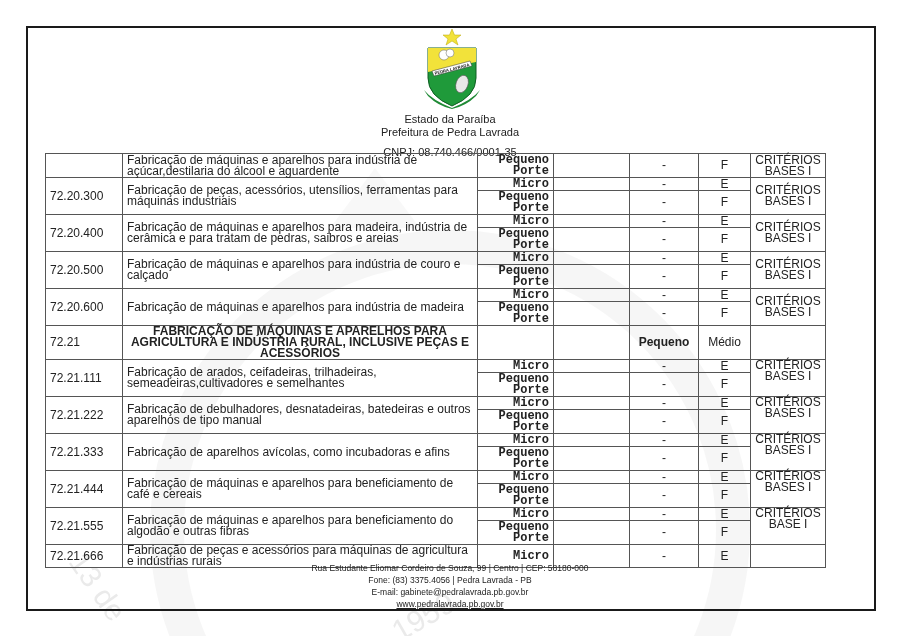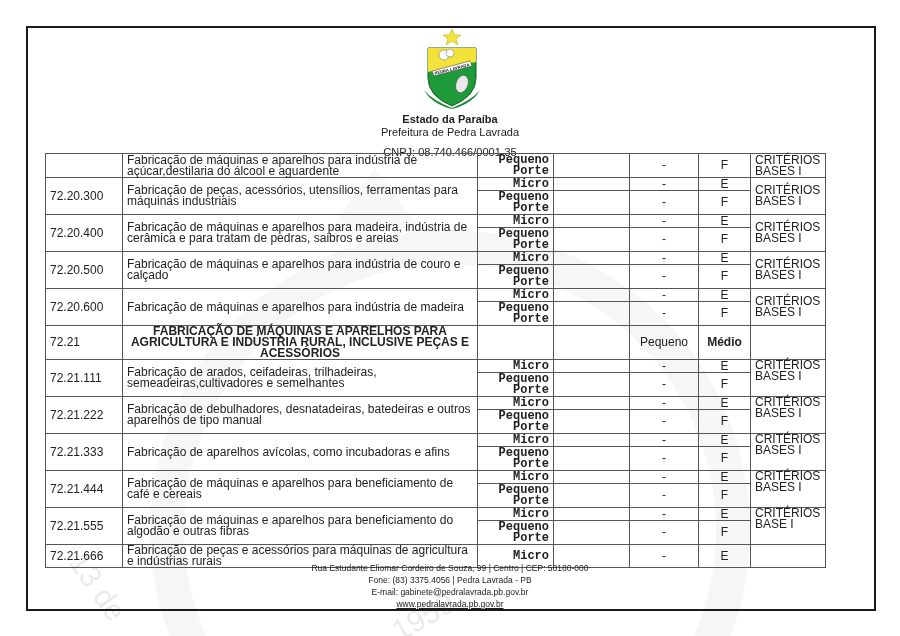--- a/index.html
+++ b/index.html
@@ -53,7 +53,7 @@
   <path d="M2,62 Q10,72 30,80 Q50,72 58,62 L54,68 Q44,78 30,81 Q16,78 6,68 Z" fill="#1f8a35"></path>
 </svg>
 
-<div class="h-line" style="top:113px;font-weight:bold;">Estado da Paraíba</div>
+<div class="h-line" style="top:113px;">Estado da Paraíba</div>
 <div class="h-line" style="top:126px;">Prefeitura de Pedra Lavrada</div>
 <div class="h-line" style="top:146px;">CNPJ: 08.740.466/0001-35</div>
 

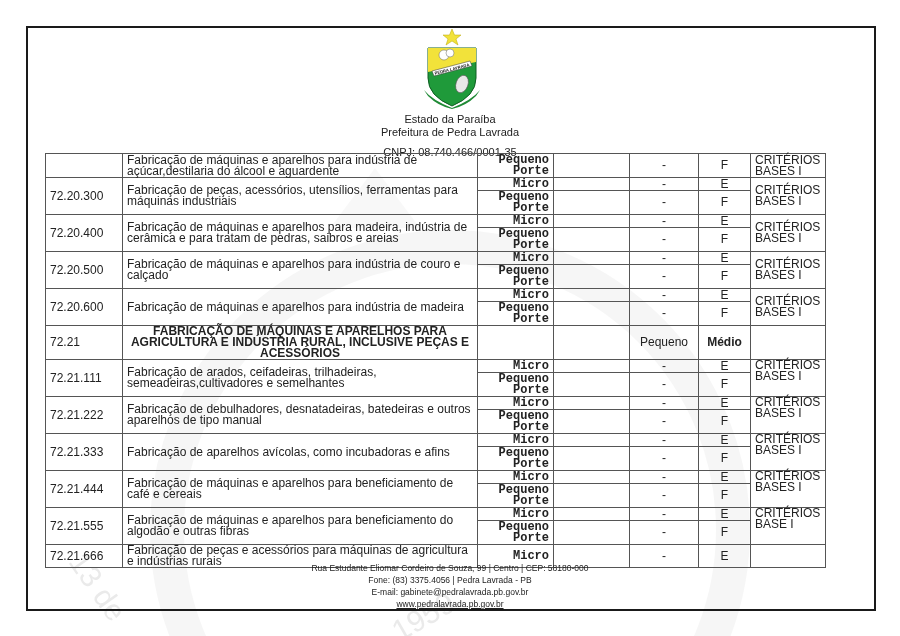--- a/index.html
+++ b/index.html
@@ -24,7 +24,7 @@
   td.empty { width:68px; }
   td.dash { text-align:center; width:61px; }
   td.letter { text-align:center; width:44px; }
-  td.crit { width:67px; }
+  td.crit { text-align:center; width:67px; }
   td.sec { text-align:center; font-weight:bold;margin-left:32px; }
   tr.micro td { height:12px; }
   tr.pp td { height:23px; }

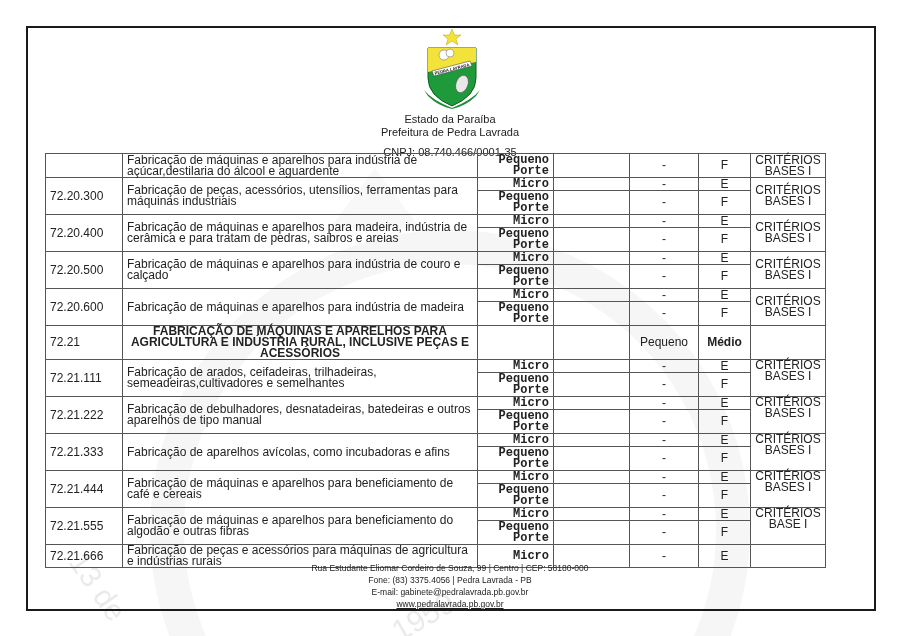--- a/index.html
+++ b/index.html
@@ -148,7 +148,7 @@
       <td class="desc sec">FABRICAÇÃO DE MÁQUINAS E APARELHOS PARA AGRICULTURA E INDÚSTRIA RURAL, INCLUSIVE PEÇAS E ACESSÓRIOS</td>
       <td class="porte"></td>
       <td class="empty"></td>
-      <td class="dash" style="font-weight:normal;">Pequeno</td>
+      <td class="dash" style="font-weight:bold;">Pequeno</td>
       <td class="letter" style="font-weight:bold;">Médio</td>
       <td class="crit"></td>
     </tr>

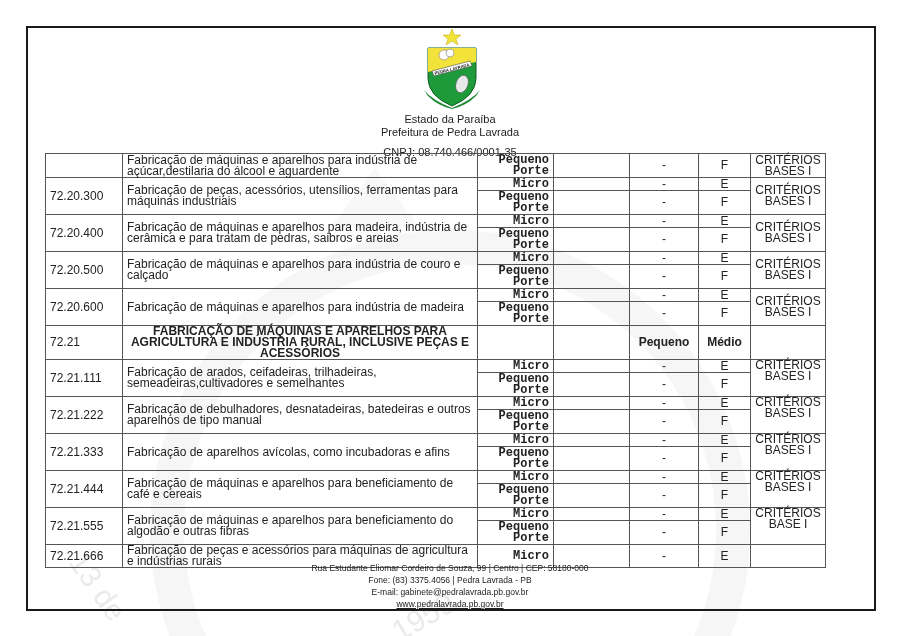--- a/index.html
+++ b/index.html
@@ -149,7 +149,7 @@
       <td class="porte"></td>
       <td class="empty"></td>
       <td class="dash" style="font-weight:bold;">Pequeno</td>
-      <td class="letter" style="font-weight:bold;">Médio</td>
+      <td class="letter" style="font-weight:normal;">Médio</td>
       <td class="crit"></td>
     </tr>
 

